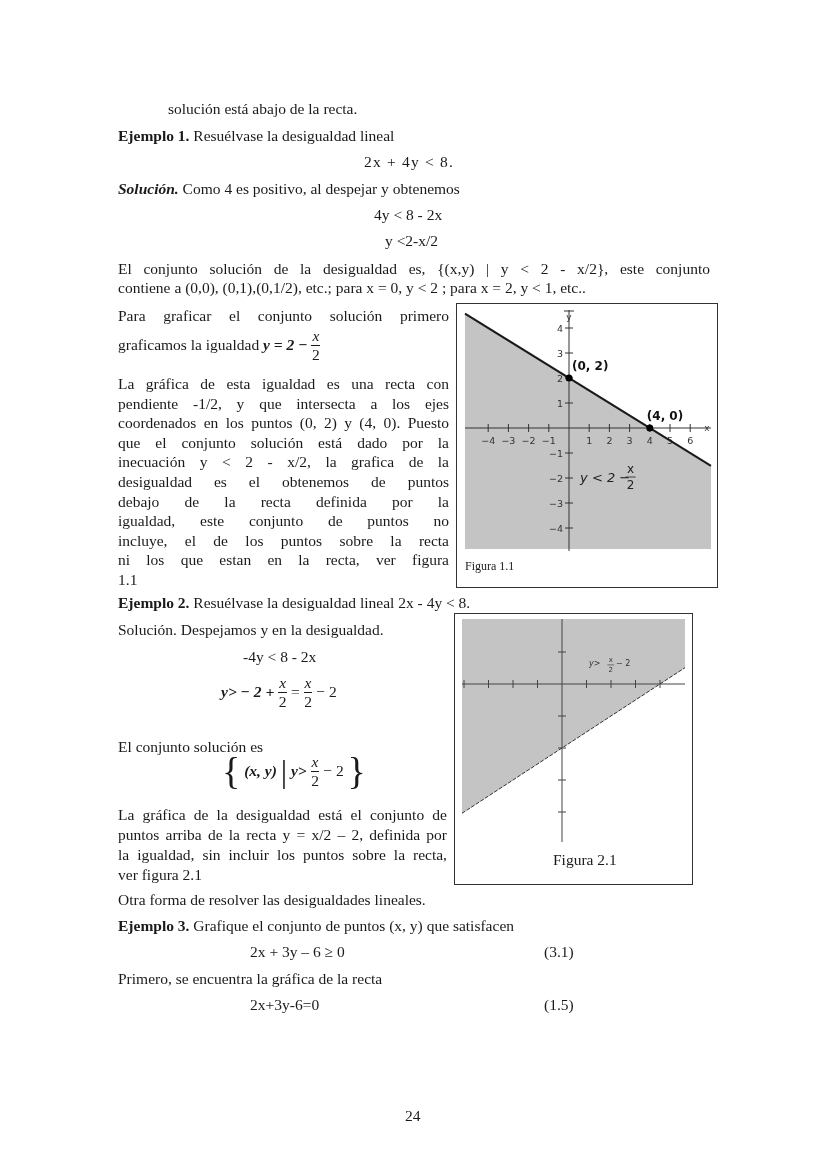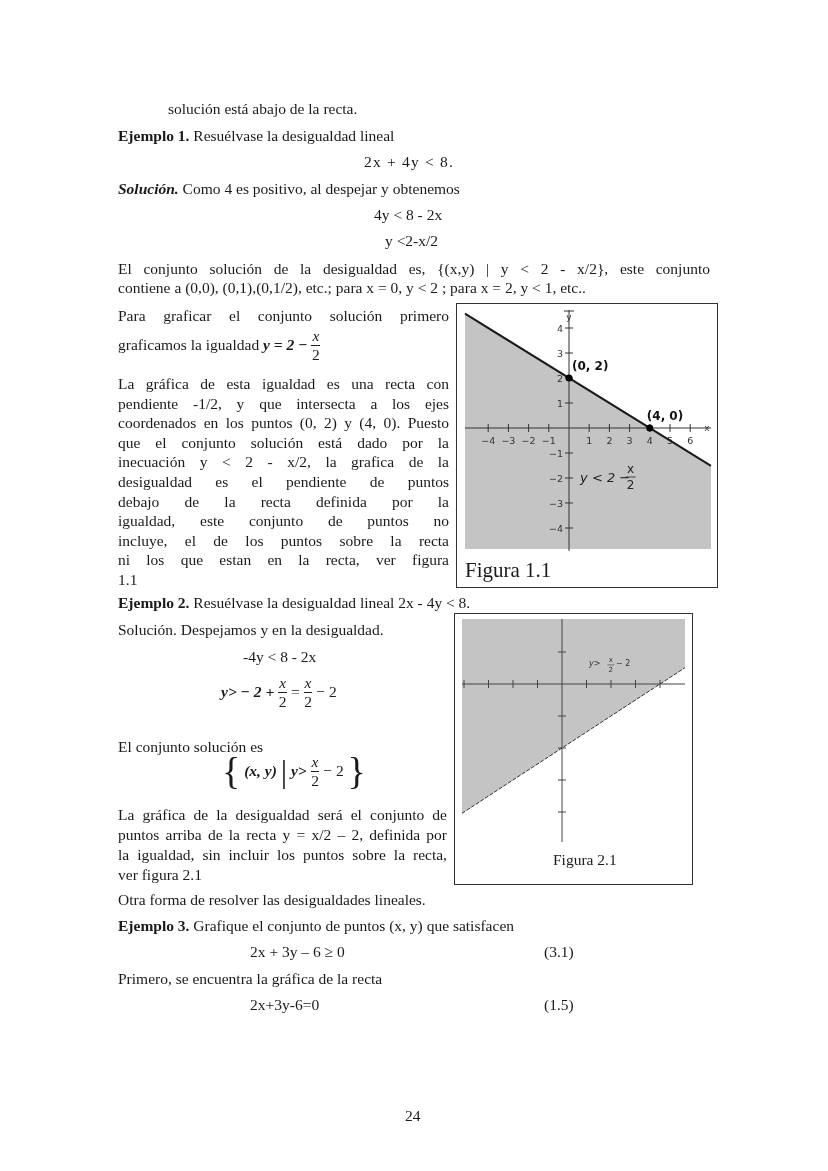--- a/index.html
+++ b/index.html
@@ -41,7 +41,7 @@
     <div class="abs just" style="left: 118px; top: 415.2px; width: 331px;">coordenados en los puntos (0, 2) y (4, 0).  Puesto</div>
     <div class="abs just" style="left: 118px; top: 434.8px; width: 331px;">que el conjunto solución está dado por la</div>
     <div class="abs just" style="left: 118px; top: 454.4px; width: 331px;">inecuación y &lt; 2 -  x/2, la grafica de la</div>
-    <div class="abs just" style="left: 118px; top: 474px; width: 331px;">desigualdad es el pendiente de puntos</div>
+    <div class="abs just" style="left: 118px; top: 474px; width: 331px;">desigualdad es el obtenemos de puntos</div>
     <div class="abs just" style="left: 118px; top: 493.6px; width: 331px;">debajo de la recta definida por la</div>
     <div class="abs just" style="left: 118px; top: 513.2px; width: 331px;">igualdad, este conjunto de puntos no</div>
     <div class="abs just" style="left: 118px; top: 532.8px; width: 331px;">incluye, el de los puntos sobre la recta</div>

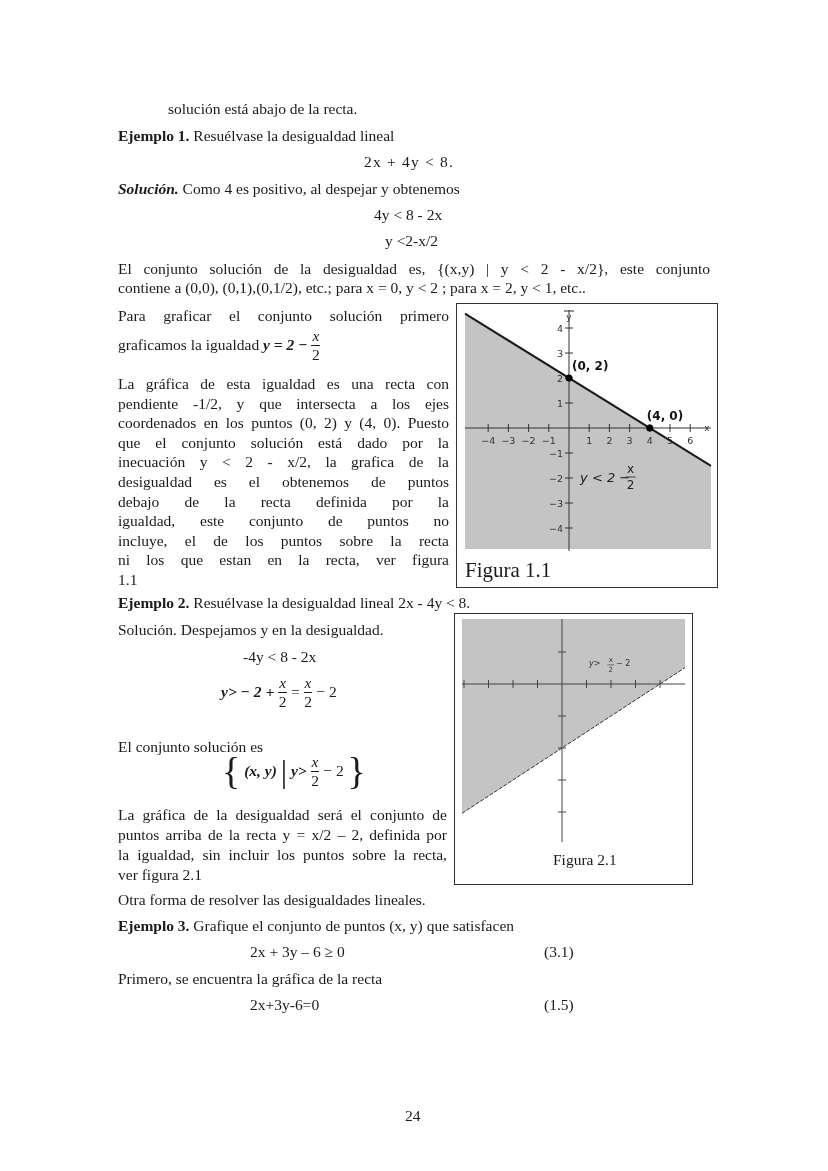--- a/index.html
+++ b/index.html
@@ -103,7 +103,7 @@
       <line x1="168.56" y1="173" x2="178.66" y2="173" stroke="#222" stroke-width="0.8"></line>
       <text x="173.60999999999999" y="185" font-size="12" fill="#222" text-anchor="middle" font-family="DejaVu Serif, serif">2</text>
     </svg>
-  <div class="abs" style="left:8px; top:256px; font-size:21px;">Figura 1.1</div>
+  <div class="abs" style="left:8px; top:256px; font-size:12px;">Figura 1.1</div>
 </div>
 
 <div class="abs" style="left:118px; top:595px;"><span class="b">Ejemplo 2.</span><span> Resuélvase la desigualdad lineal 2x -  4y &lt; 8.</span></div>

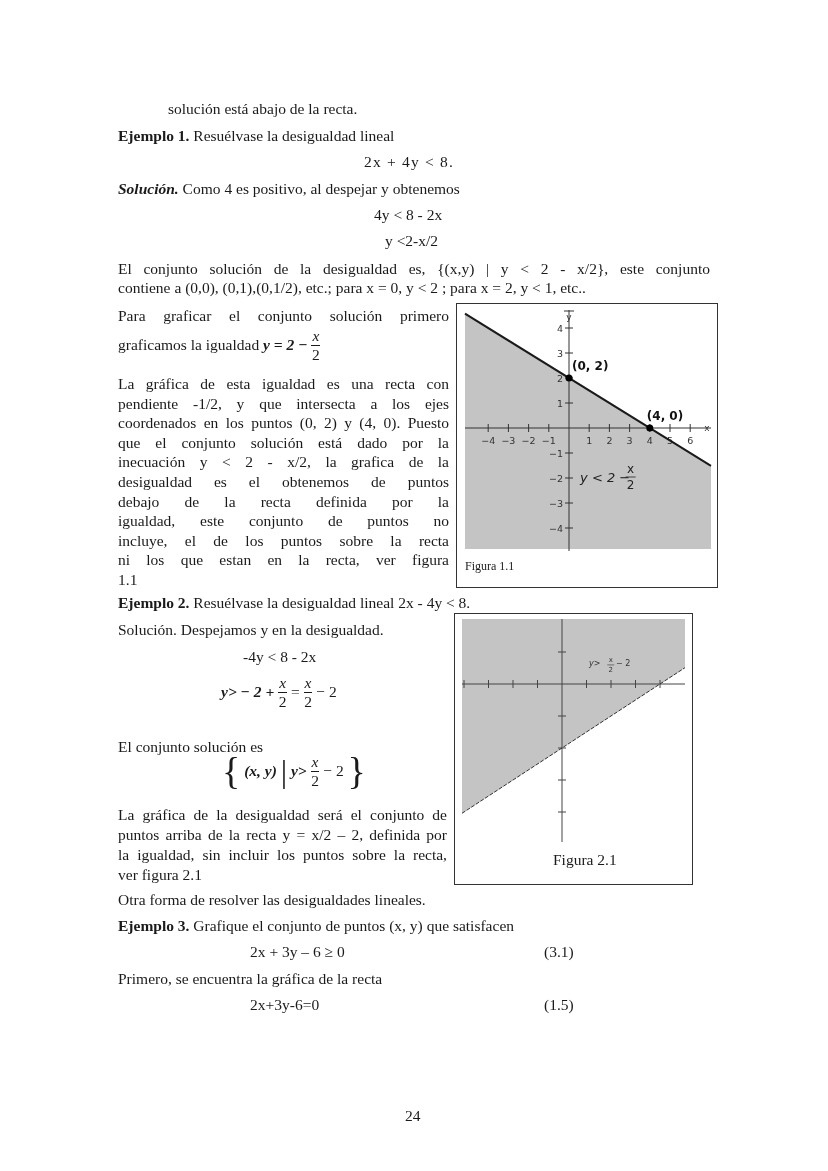--- a/index.html
+++ b/index.html
@@ -127,7 +127,7 @@
   <span style="font-size:38px; vertical-align:middle;">}</span>
 </div>
 <div id="para3">
-    <div class="abs just" style="left: 118px; top: 807px; width: 329px;">La gráfica de la desigualdad será el conjunto de</div>
+    <div class="abs just" style="left: 118px; top: 807px; width: 329px;">La gráfica de la desigualdad está el conjunto de</div>
     <div class="abs just" style="left: 118px; top: 827px; width: 329px; font-family: Liberation Serif, serif;">puntos arriba de la recta  y = x/2 – 2, definida por</div>
     <div class="abs just" style="left: 118px; top: 847px; width: 329px;">la igualdad, sin incluir los puntos sobre la recta,</div>
     <div class="abs" style="left: 118px; top: 867px;">ver figura 2.1</div>

